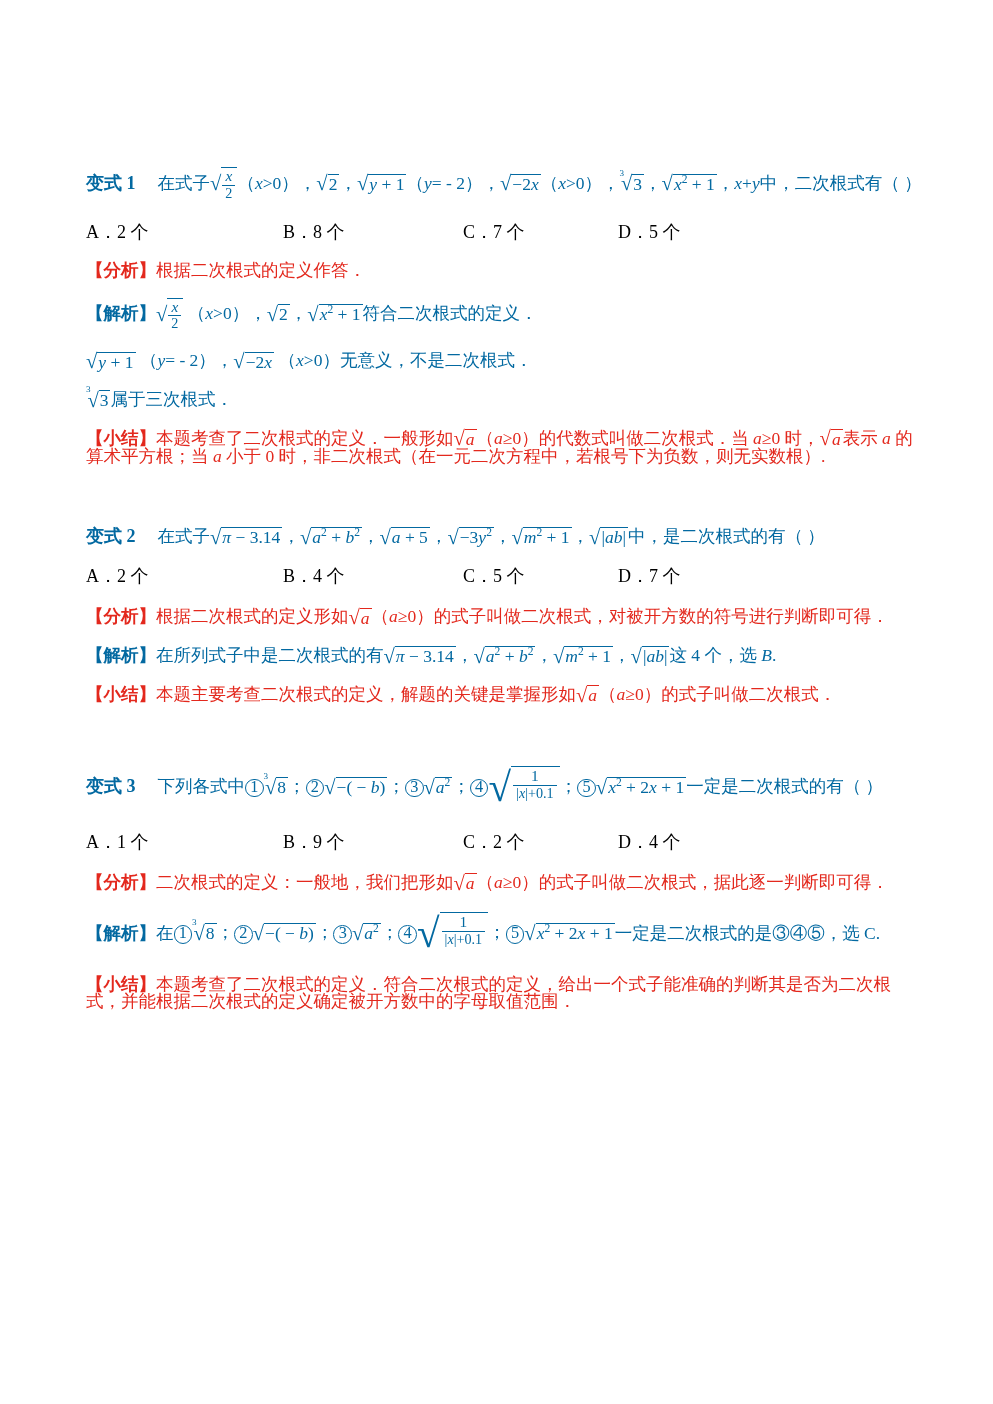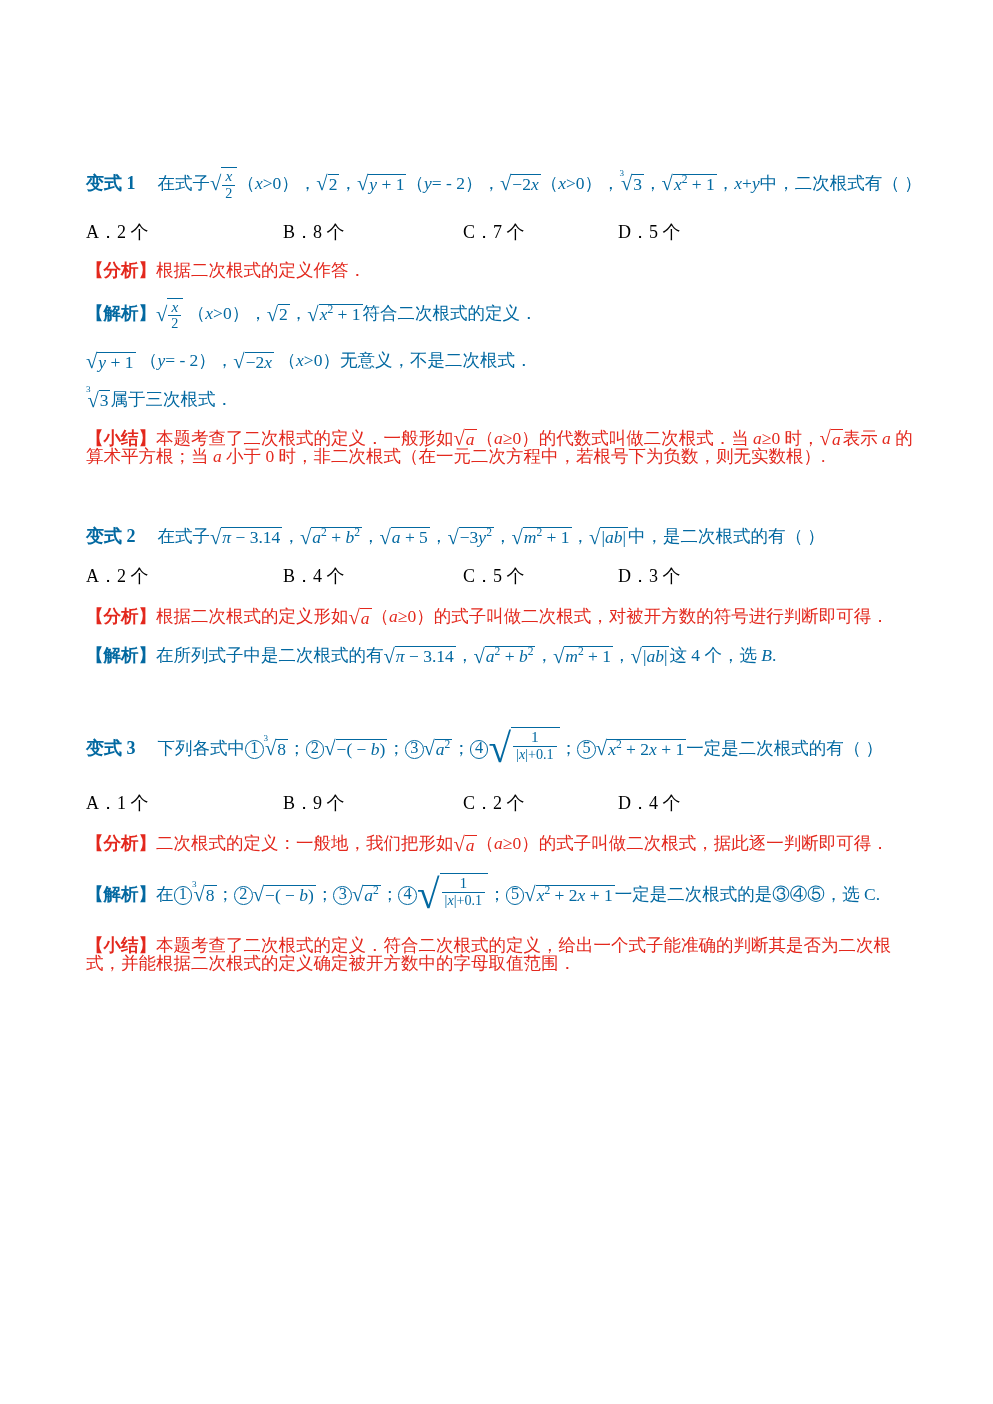--- a/index.html
+++ b/index.html
@@ -151,7 +151,7 @@
       <div class="opt">A．2 个</div>
       <div class="opt">B．4 个</div>
       <div class="opt">C．5 个</div>
-      <div class="opt">D．3 个</div>
+      <div class="opt">D．7 个</div>
     </div>
 
     <div class="line red">

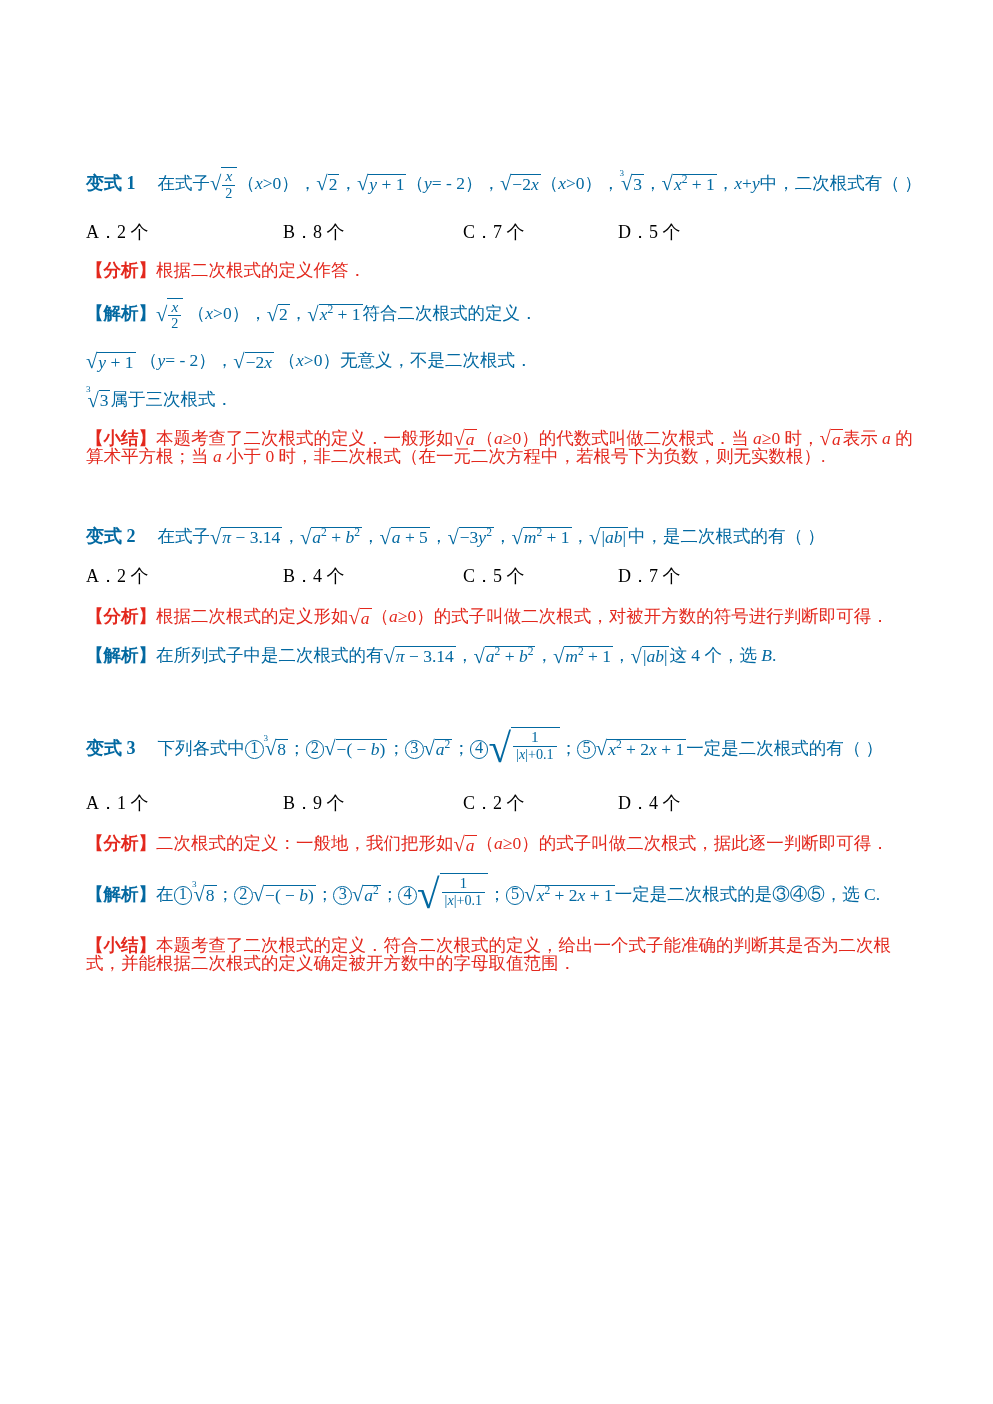--- a/index.html
+++ b/index.html
@@ -162,6 +162,9 @@
       <span class="tag">【解析】</span>在所列式子中是二次根式的有<span class="rad"><span class="sqrtglyph">√</span><span class="radbody"><span class="mathi">π</span> − 3.14</span></span>，<span class="rad"><span class="sqrtglyph">√</span><span class="radbody"><span class="mathi">a</span><sup class="exn">2</sup> + <span class="mathi">b</span><sup class="exn">2</sup></span></span>，<span class="rad"><span class="sqrtglyph">√</span><span class="radbody"><span class="mathi">m</span><sup class="exn">2</sup> + 1</span></span>，<span class="rad"><span class="sqrtglyph">√</span><span class="radbody">|<span class="mathi">ab</span>|</span></span>这 4 个，选 <span class="mathi">B</span>.
     </div>
 
+    <div class="line red">
+      <span class="tag">【小结】</span>本题主要考查二次根式的定义，解题的关键是掌握形如<span class="rad"><span class="sqrtglyph">√</span><span class="radbody mathi">a</span></span>（<span class="mathi">a</span>≥0）的式子叫做二次根式．
+    </div>
   </div>
 
   <div class="gap"></div>

